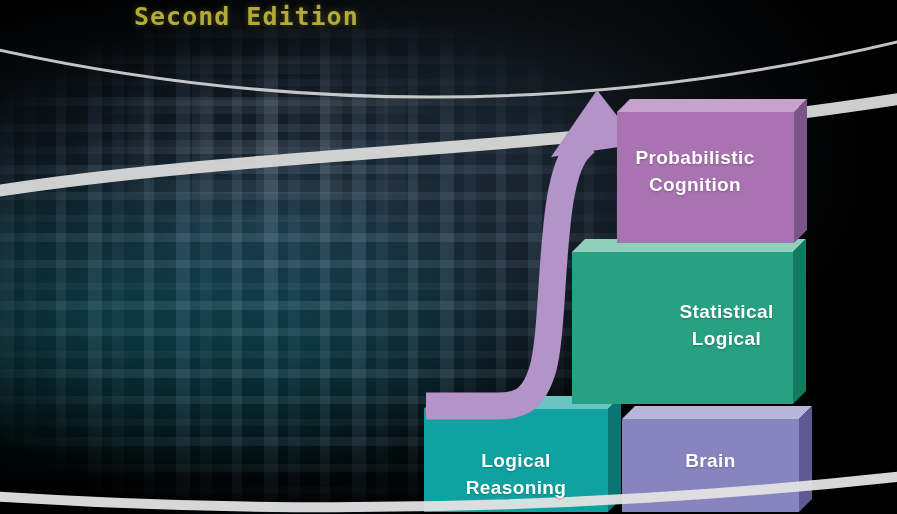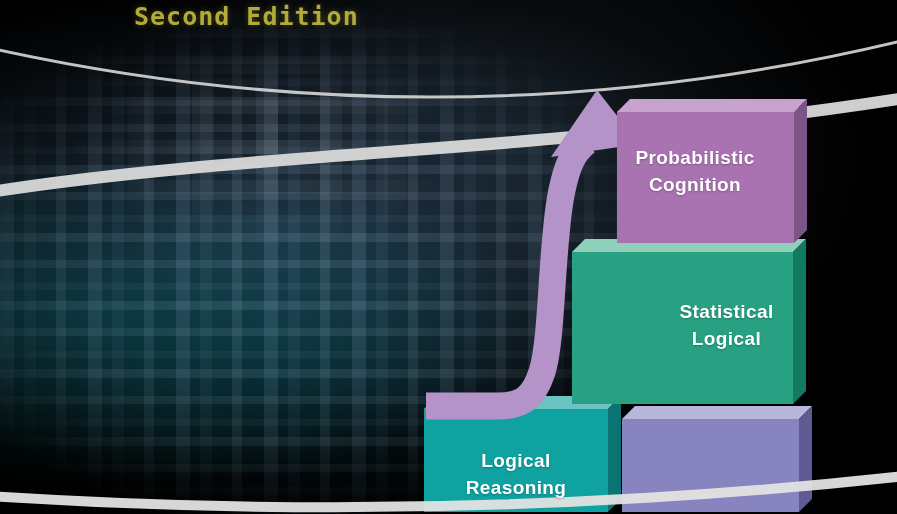--- a/index.html
+++ b/index.html
@@ -135,6 +135,7 @@
   </div>
 
   <div class="block-label" style="left:622px; top:448px; width:177px;">
+    <span>Brain</span>
   </div>
 
 </div>

